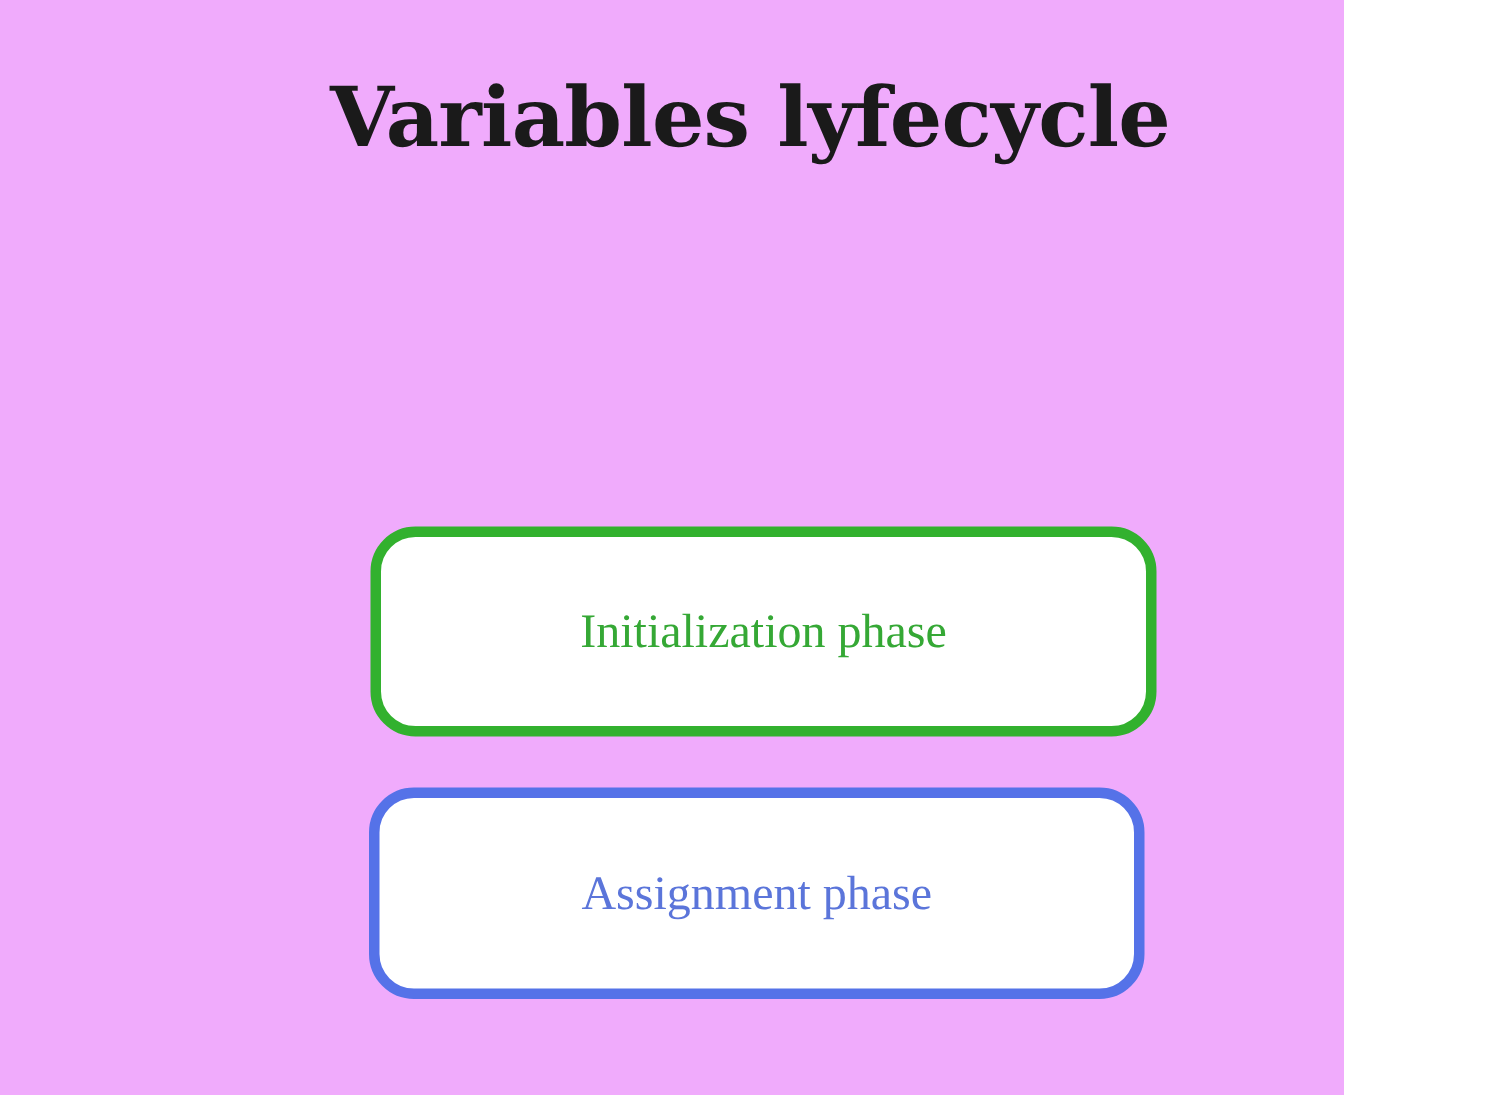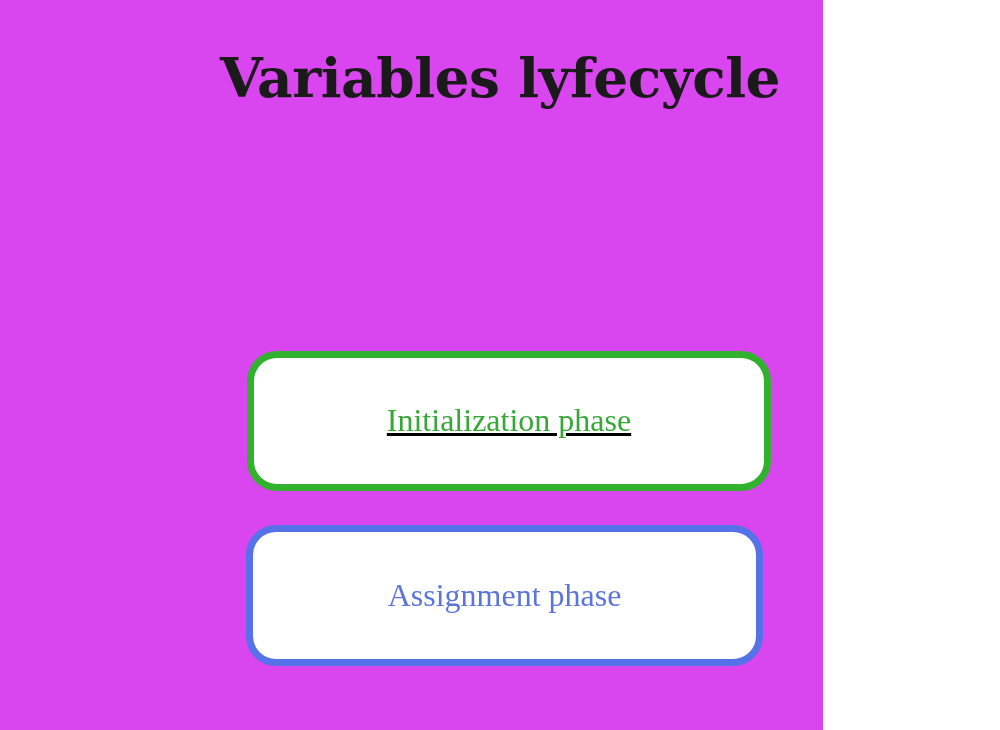--- a/index.html
+++ b/index.html
@@ -16,9 +16,9 @@
 
   .canvas {
     position: relative;
-    width: 823px;
+    width: 896px;
     height: 730px;
-    background: #d946ef;
+    background: #f0abfc;
   }
 
   

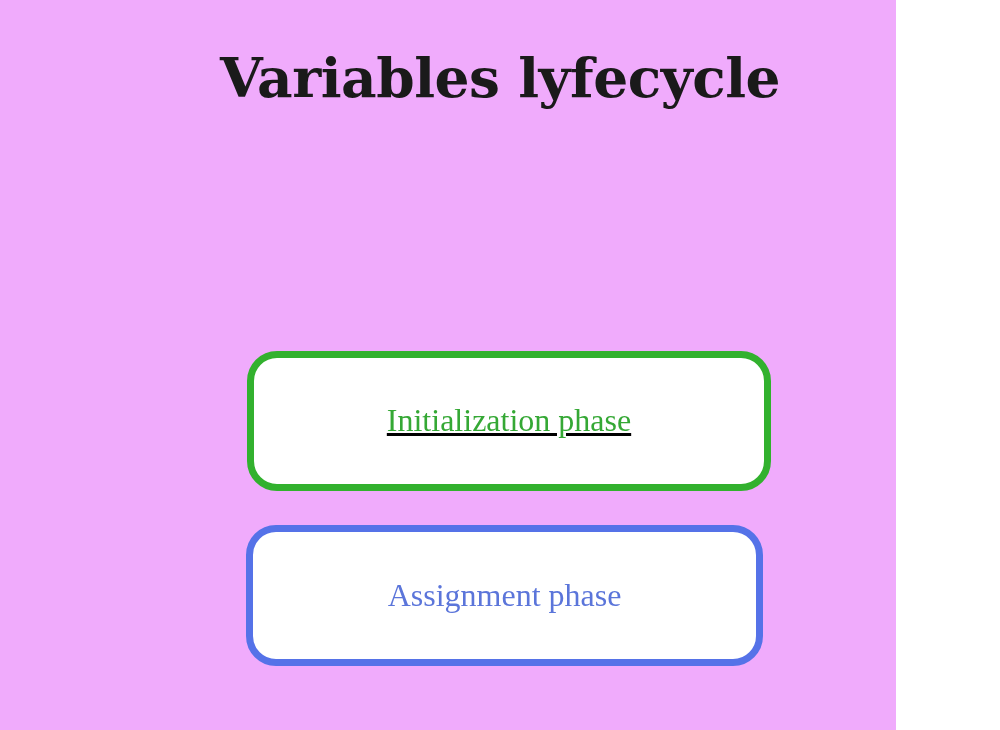--- a/index.html
+++ b/index.html
@@ -73,7 +73,6 @@
     width: 524px;
     height: 140px;
     border-color: #32b12e;
-    text-decoration: underline;
   }
   #box-initialization .phase-label { color: #35a835; }
 

